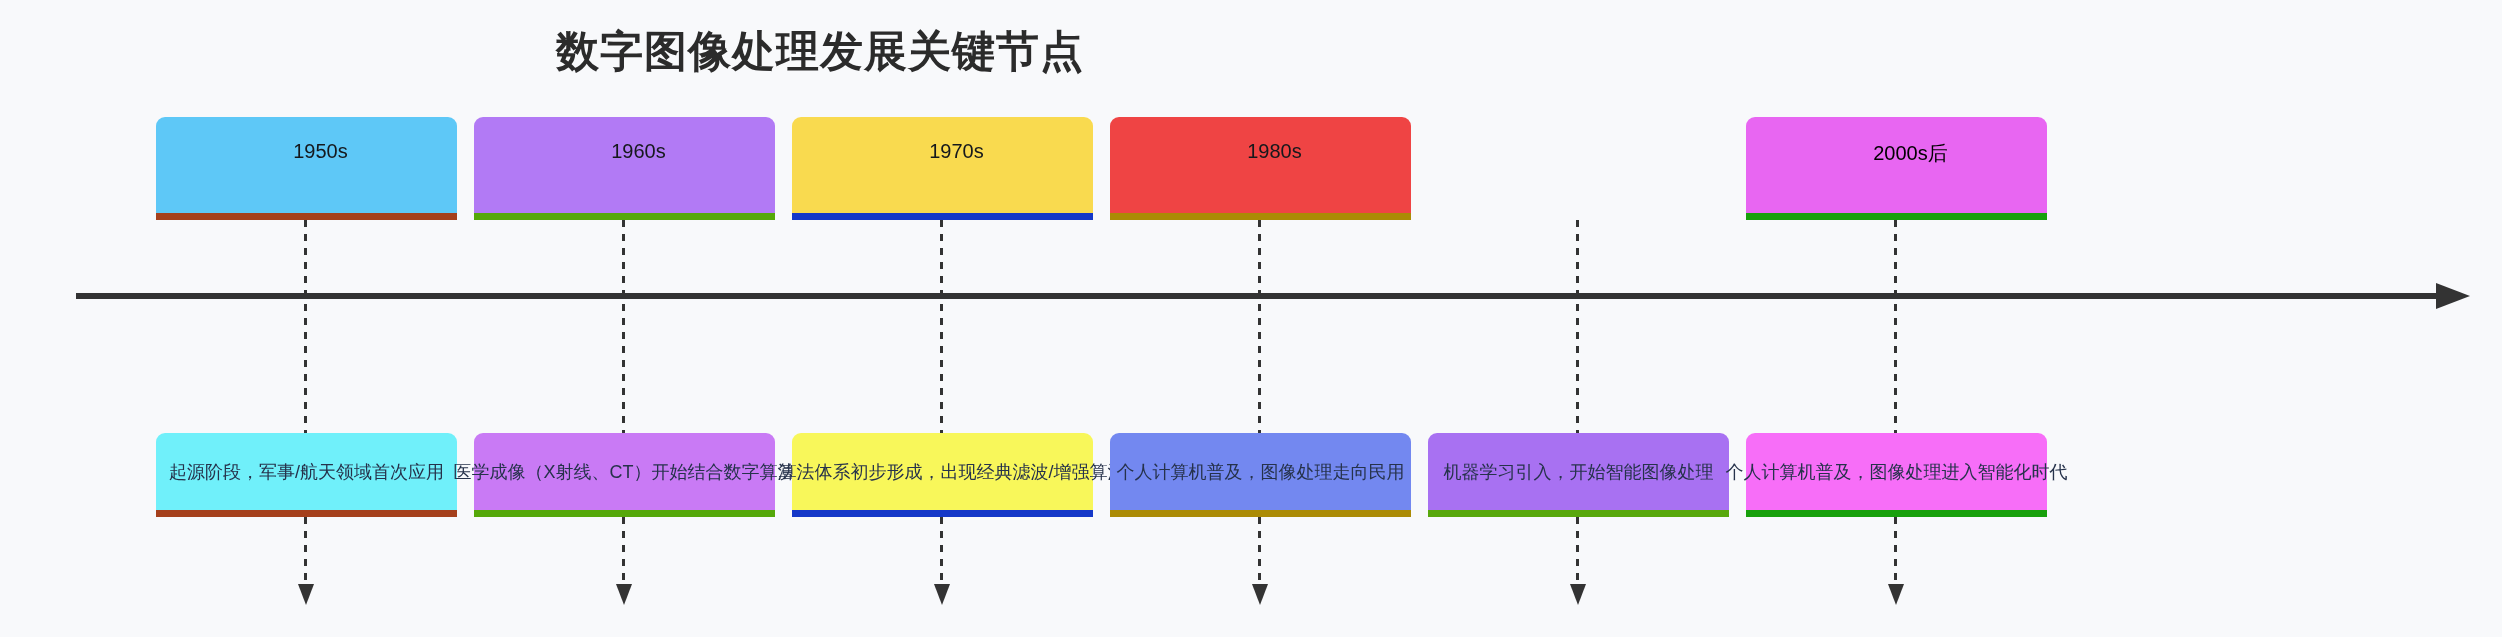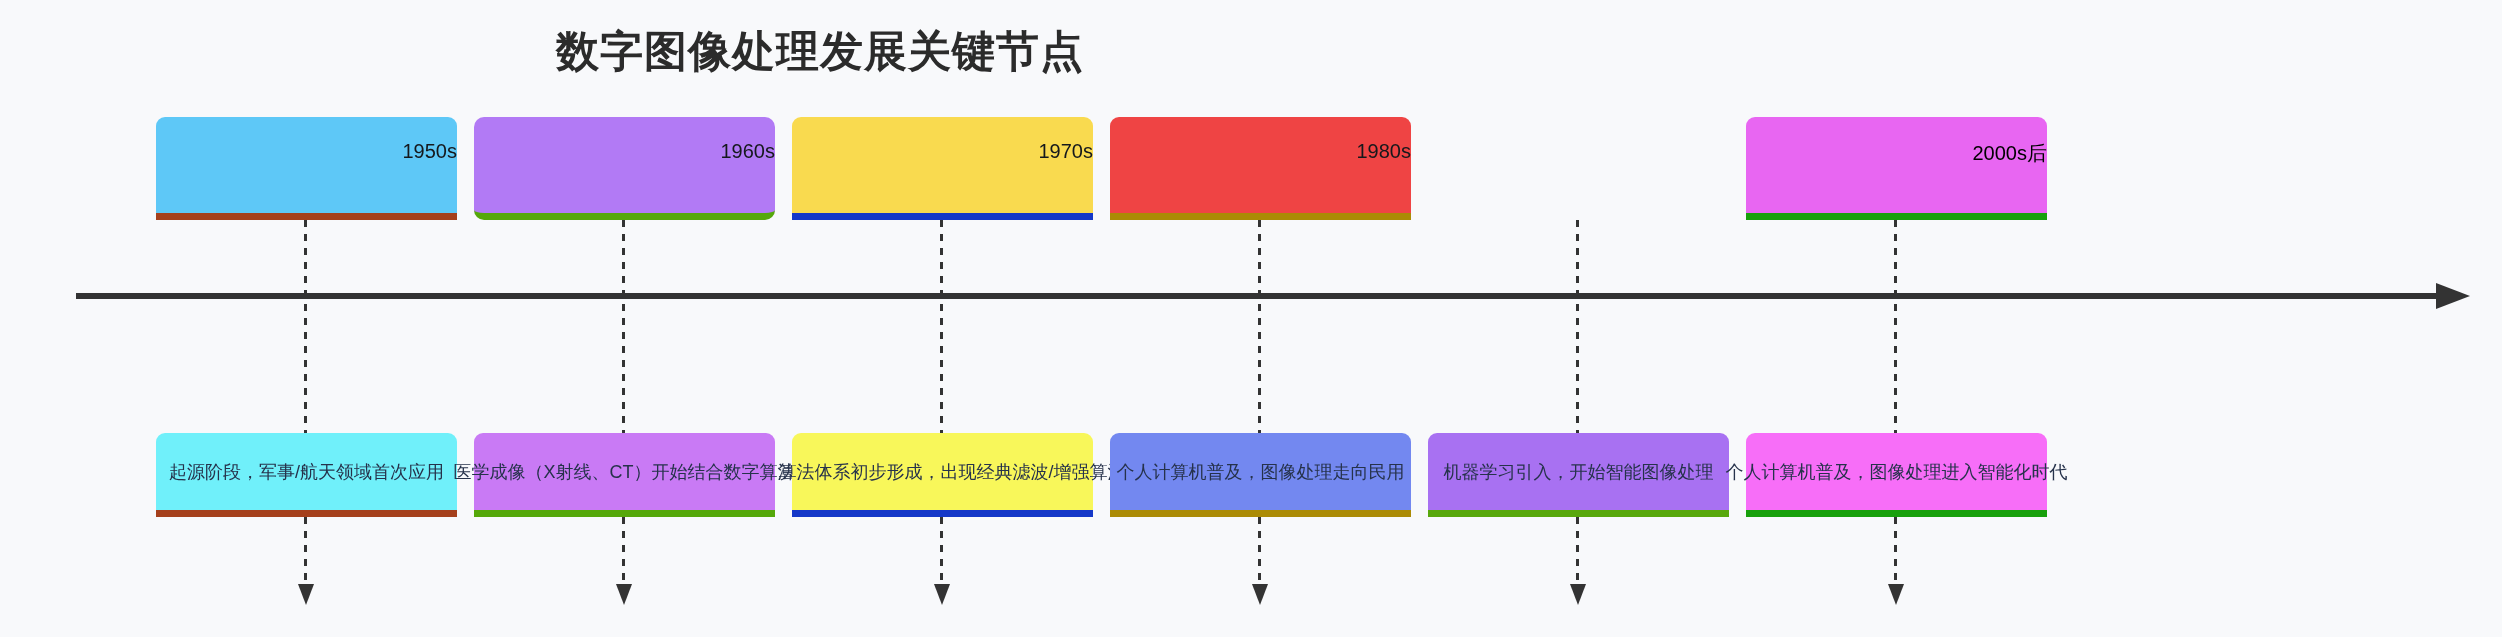--- a/index.html
+++ b/index.html
@@ -18,7 +18,7 @@
     position:absolute;top:117px;left:0;width:301px;height:103px;
     box-sizing:border-box;border-bottom:7px solid #000;
     border-radius:9px 9px 0 0;
-    text-align:right;padding-top:23px;font-size:20px;padding-left:28px;
+    text-align:center;padding-top:23px;font-size:20px;padding-left:28px;
   }
   .event-box{
     position:absolute;top:433px;left:0;width:301px;height:84px;

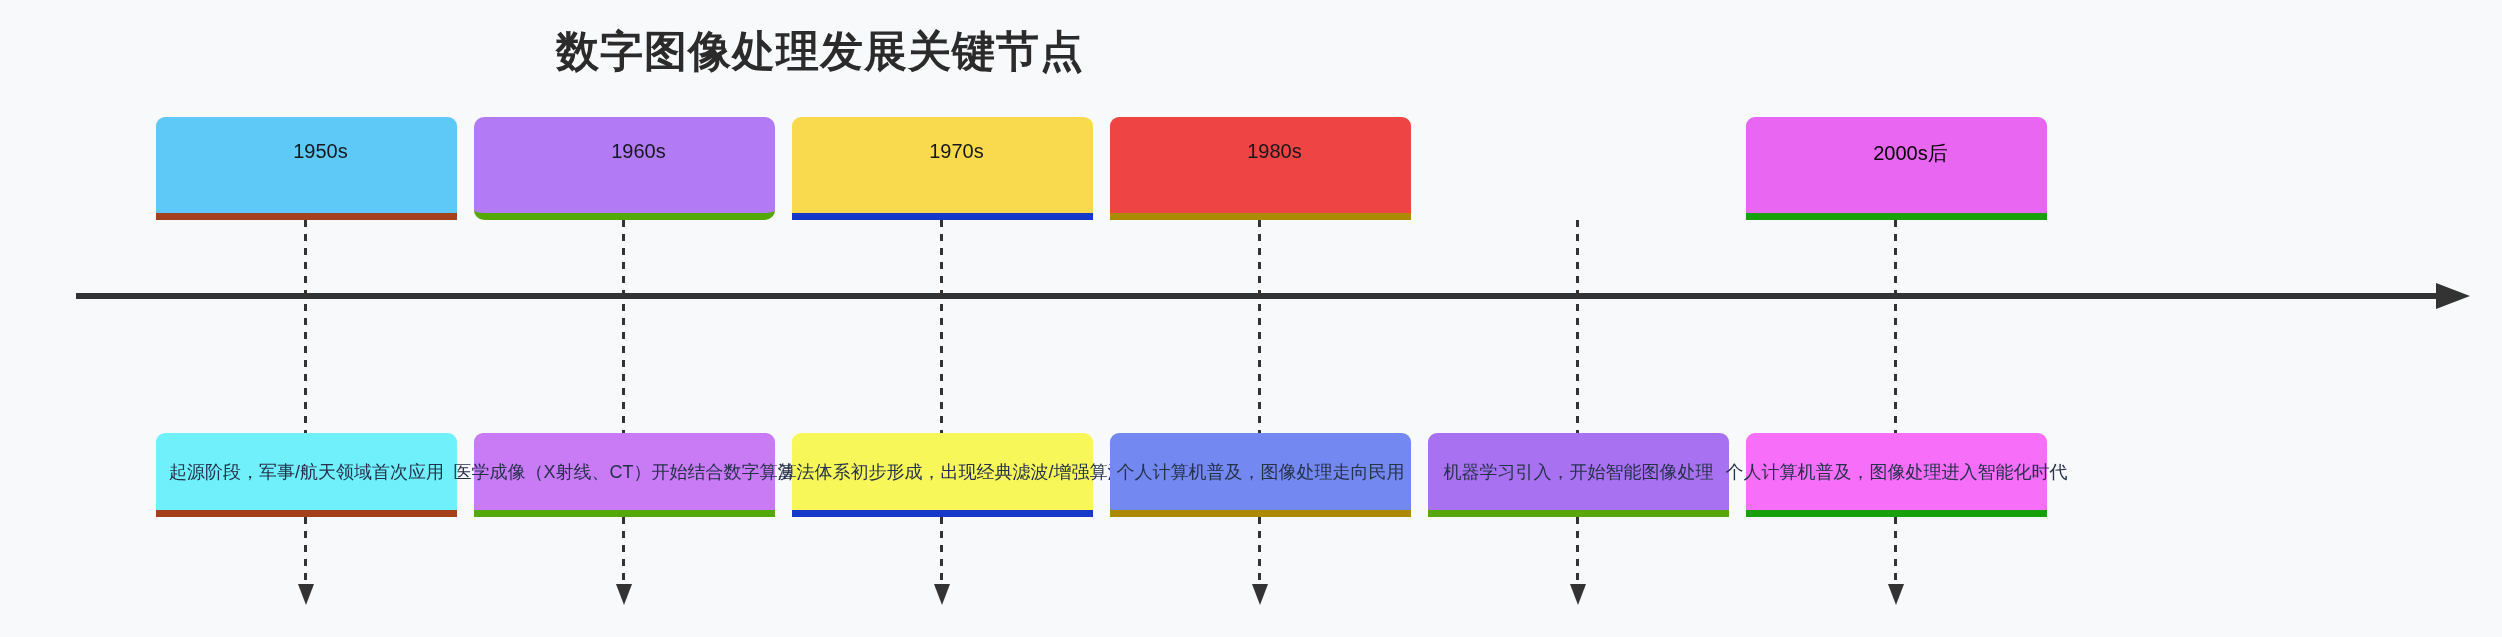--- a/index.html
+++ b/index.html
@@ -65,7 +65,7 @@
   </div>
 
   <div class="column" style="left: 474px;">
-    <div class="period-box" style="background: rgb(178, 122, 245); border-bottom-color: rgb(85, 168, 10); color: rgb(21, 24, 28); border-radius: 10px;">
+    <div class="period-box" style="background: rgb(178, 122, 245); border-bottom-color: rgb(85, 168, 10); color: rgb(21, 24, 28);">
       <span class="period-label">1960s</span>
     </div>
     <div class="connector top"></div>

